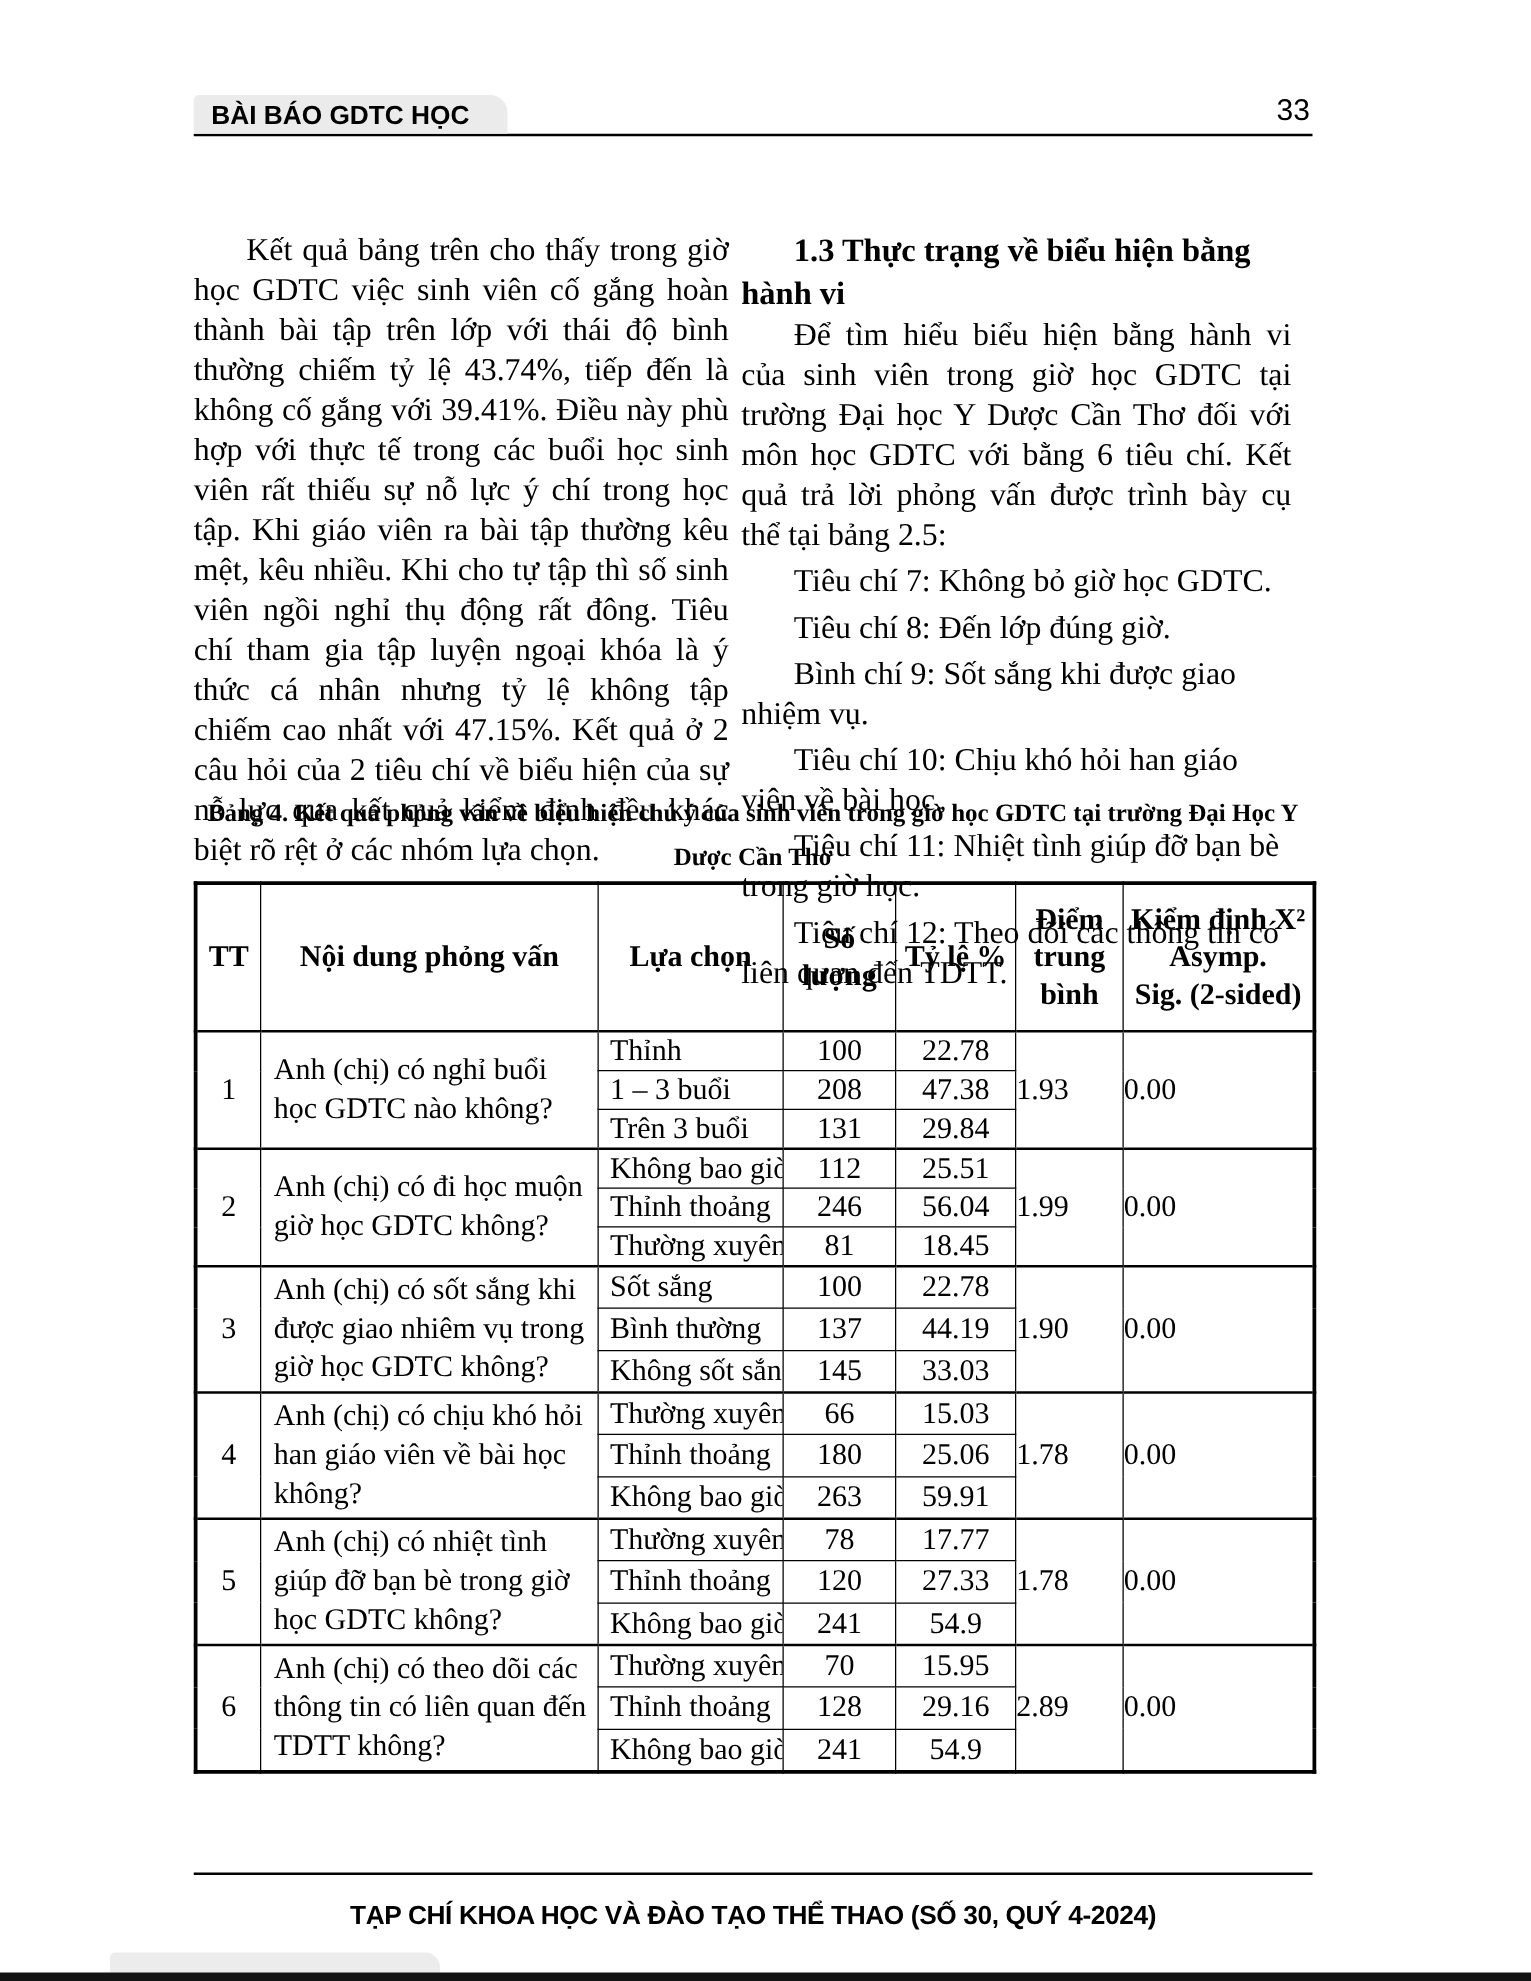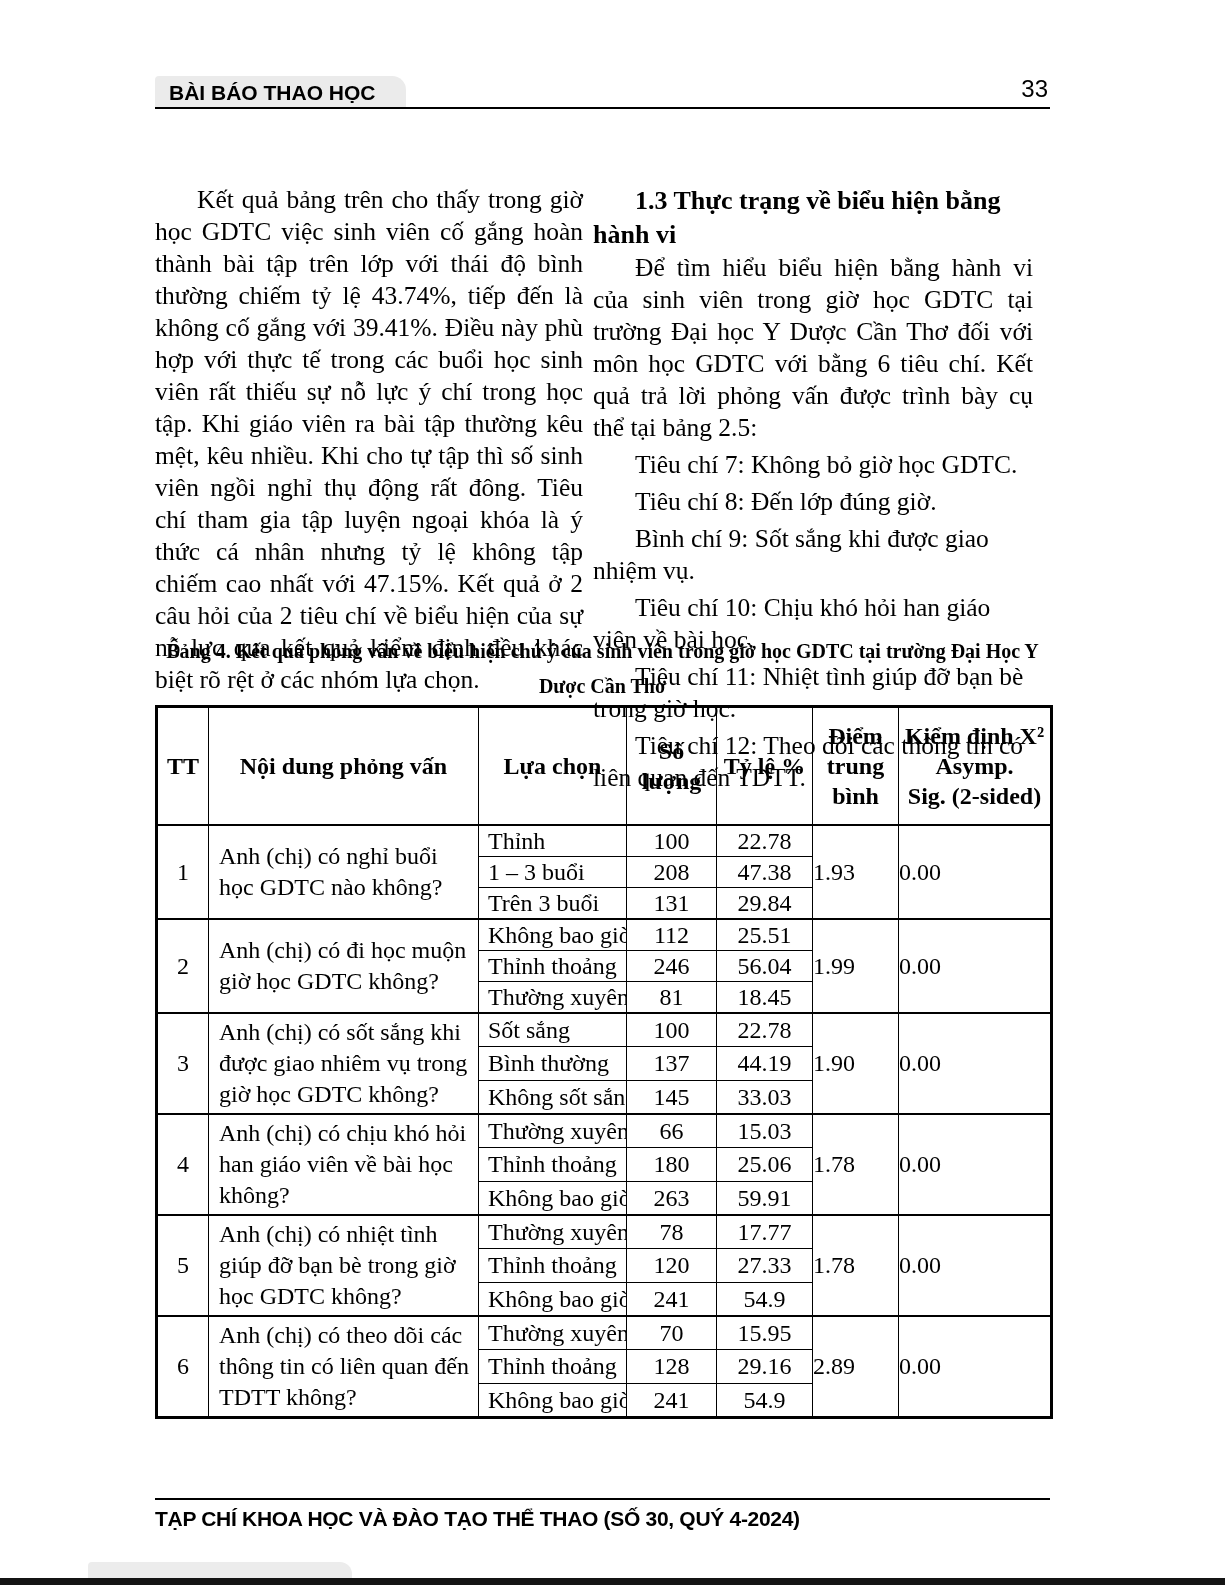--- a/index.html
+++ b/index.html
@@ -107,7 +107,7 @@
 <body>
 
 <div id="page-header">
-  <span class="journal-tab">BÀI BÁO THAO HỌC</span>
+  <span class="journal-tab">BÀI BÁO GDTC HỌC</span>
   <span class="page-number">33</span>
 </div>
 

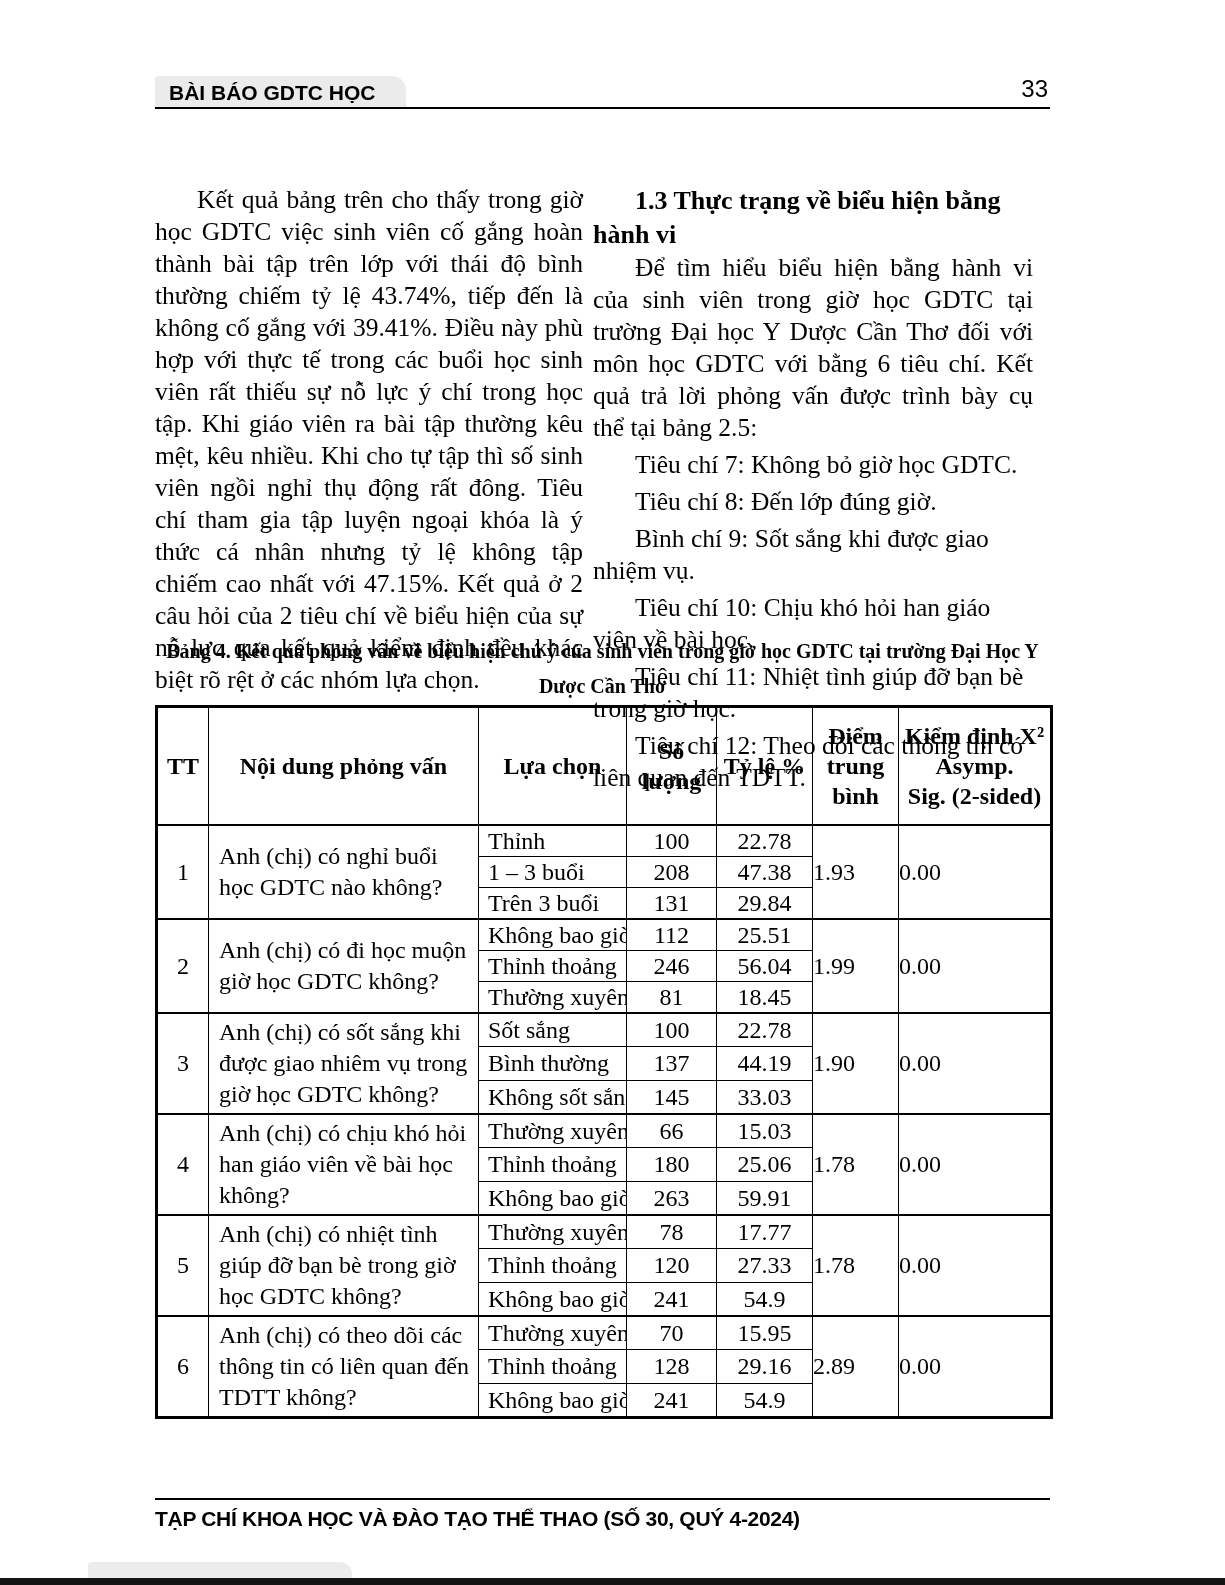--- a/index.html
+++ b/index.html
@@ -84,8 +84,8 @@
   #page-footer {
     position: absolute; top: 1498px; left: 155px; width: 895px;
     border-top: 2.5px solid #000;
-    padding-top: 7px;
-    text-align: left;
+    padding-top: 21px;
+    text-align: center;
     font-family: "Liberation Sans", "DejaVu Sans", sans-serif;
     font-weight: bold; font-size: 21px; letter-spacing: -0.3px;
   }

